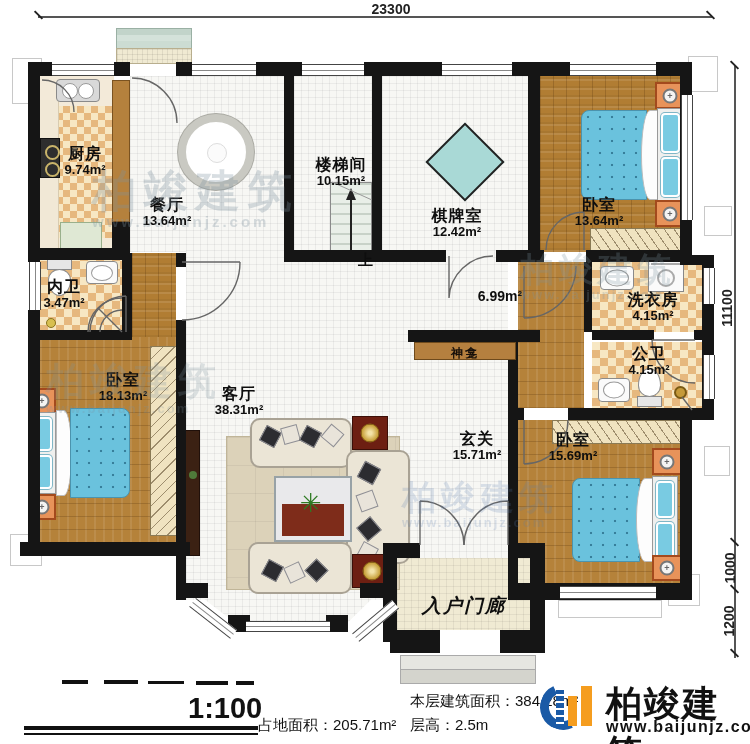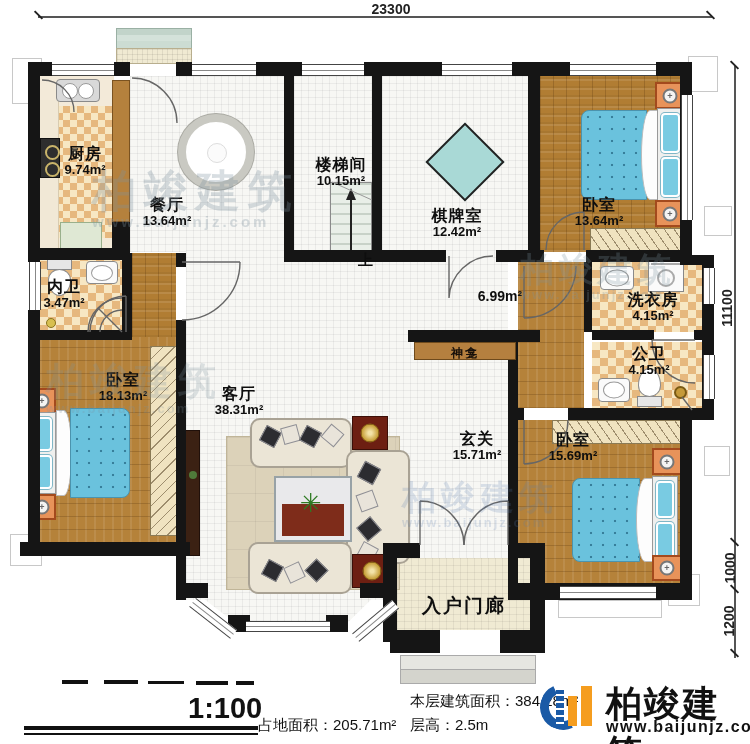--- a/index.html
+++ b/index.html
@@ -371,7 +371,7 @@
     <div class="cn">卧室</div>
       <div class="ar">15.69m²</div>
   </div>
-  <div class="rlabel" style="left:464px;top:595px;">
+  <div class="rlabel" style="left:464px;top:595px;font-style:italic;">
     <div class="cn" style="font-size:19px;letter-spacing:2px;">入户门廊</div>
   </div>
 

